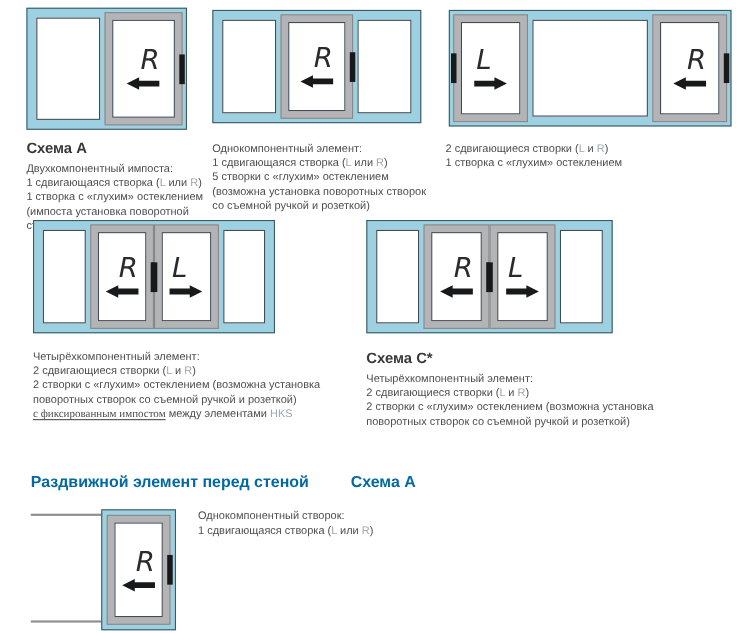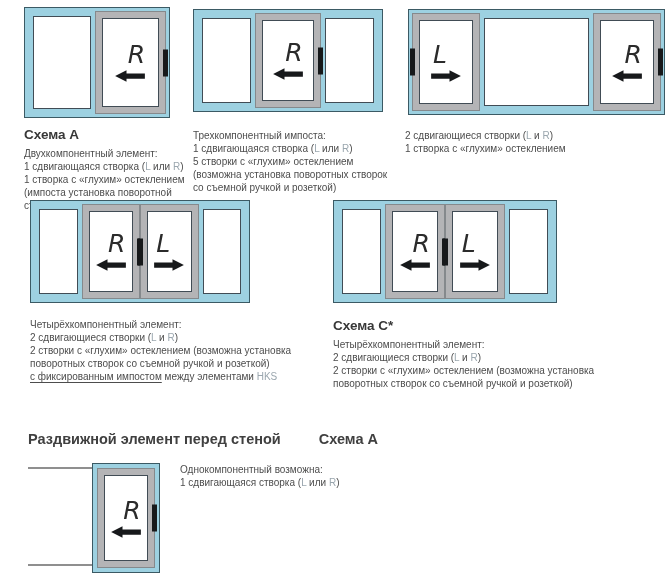--- a/index.html
+++ b/index.html
@@ -109,7 +109,7 @@
         </div>
     </div>
     <div class="desc">
-        <div class="desc-line"><span>Трехкомпонентный импоста:</span></div>
+        <div class="desc-line"><span>Однокомпонентный элемент:</span></div>
         <div class="desc-line"><span>1 сдвигающаяся створка (</span><span class="light">L</span><span> или </span><span class="light">R</span><span>)</span></div>
         <div class="desc-line"><span>5 створки с «глухим» остеклением</span></div>
         <div class="desc-line"><span>(возможна установка поворотных створок</span></div>

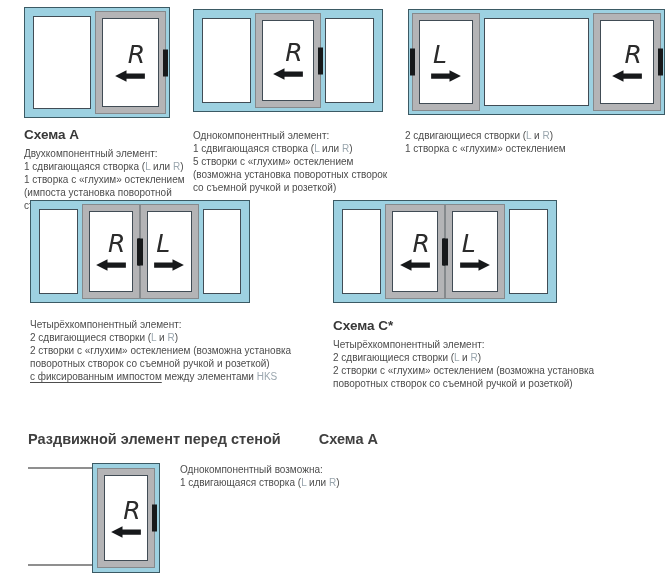--- a/index.html
+++ b/index.html
@@ -84,7 +84,7 @@
     </div>
     <h3 class="heading">Схема A</h3>
     <div class="desc">
-        <div class="desc-line"><span>Двухкомпонентный элемент:</span></div>
+        <div class="desc-line"><span>Двухкомпонентный импоста:</span></div>
         <div class="desc-line"><span>1 сдвигающаяся створка (</span><span class="light">L</span><span> или </span><span class="light">R</span><span>)</span></div>
         <div class="desc-line"><span>1 створка с «глухим» остеклением</span></div>
         <div class="desc-line"><span>(импоста установка поворотной</span></div>

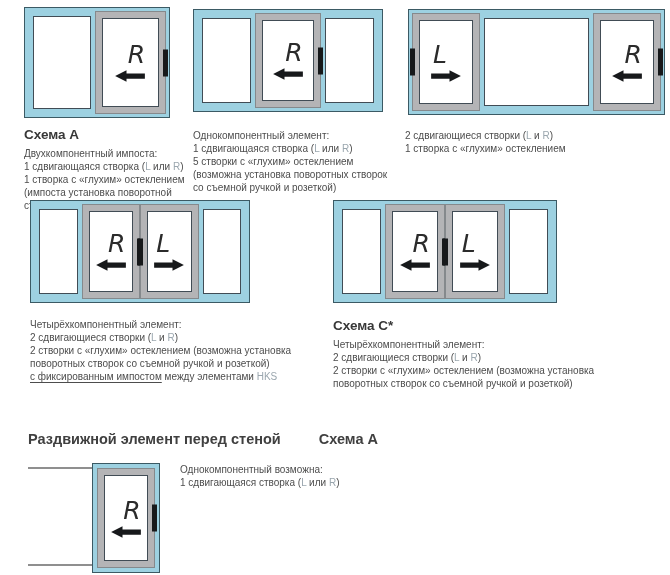--- a/index.html
+++ b/index.html
@@ -45,7 +45,7 @@
   .desc{font-size:10px;color:#4d4d4d;}
   .desc-line{line-height:13px;white-space:nowrap;}
   .desc .light{color:#9aa6ae;}
-  .desc .u{text-decoration:underline;text-underline-offset:2px;}
+  .desc .u{text-decoration:underline;text-underline-offset:2px;font-family:Liberation Serif, serif;}
 
   #blk-a{left:24px;top:7px;width:170px;}
   #blk-g{left:193px;top:7px;width:210px;}

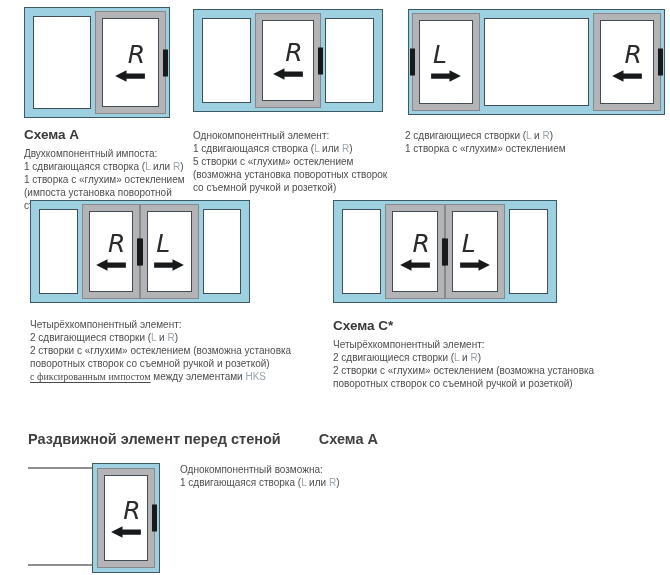--- a/index.html
+++ b/index.html
@@ -54,7 +54,7 @@
   #blk-c{left:30px;top:200px;width:300px;}
   #blk-c2{left:333px;top:200px;width:310px;}
 
-  #bottom-title{position:absolute;left:28px;top:431px;font-size:14.5px;font-weight:bold;color:#404040;}
+  #bottom-title{position:absolute;left:28px;top:431px;font-size:14.5px;font-weight:bold;color:#0369a1;}
   #bottom-title .scheme-ref{margin-left:34px;}
   .wall{position:absolute;height:2px;background:#8f8f8f;}
   #wall-top{left:28px;top:467px;width:65px;}

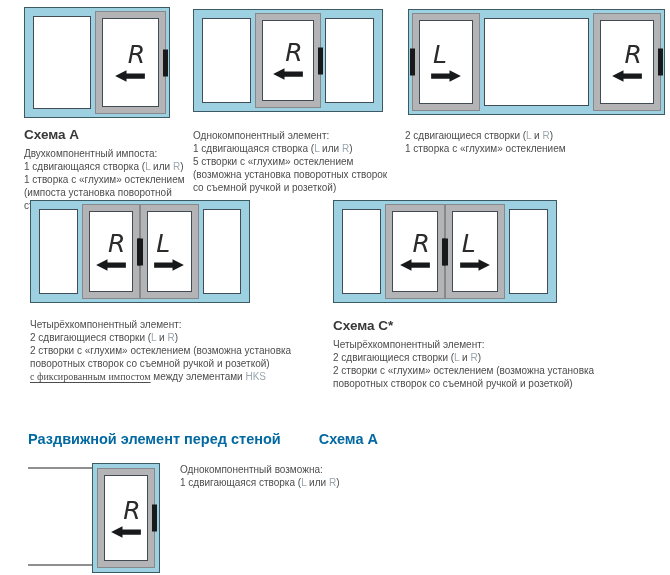--- a/index.html
+++ b/index.html
@@ -238,7 +238,7 @@
   </div>
 
   <div id="bottom-desc" class="desc">
-      <div class="desc-line"><span>Однокомпонентный возможна:</span></div>
+      <div class="desc-line"><span>Однокомпонентный створок:</span></div>
       <div class="desc-line"><span>1 сдвигающаяся створка (</span><span class="light">L</span><span> или </span><span class="light">R</span><span>)</span></div>
     </div>
 

